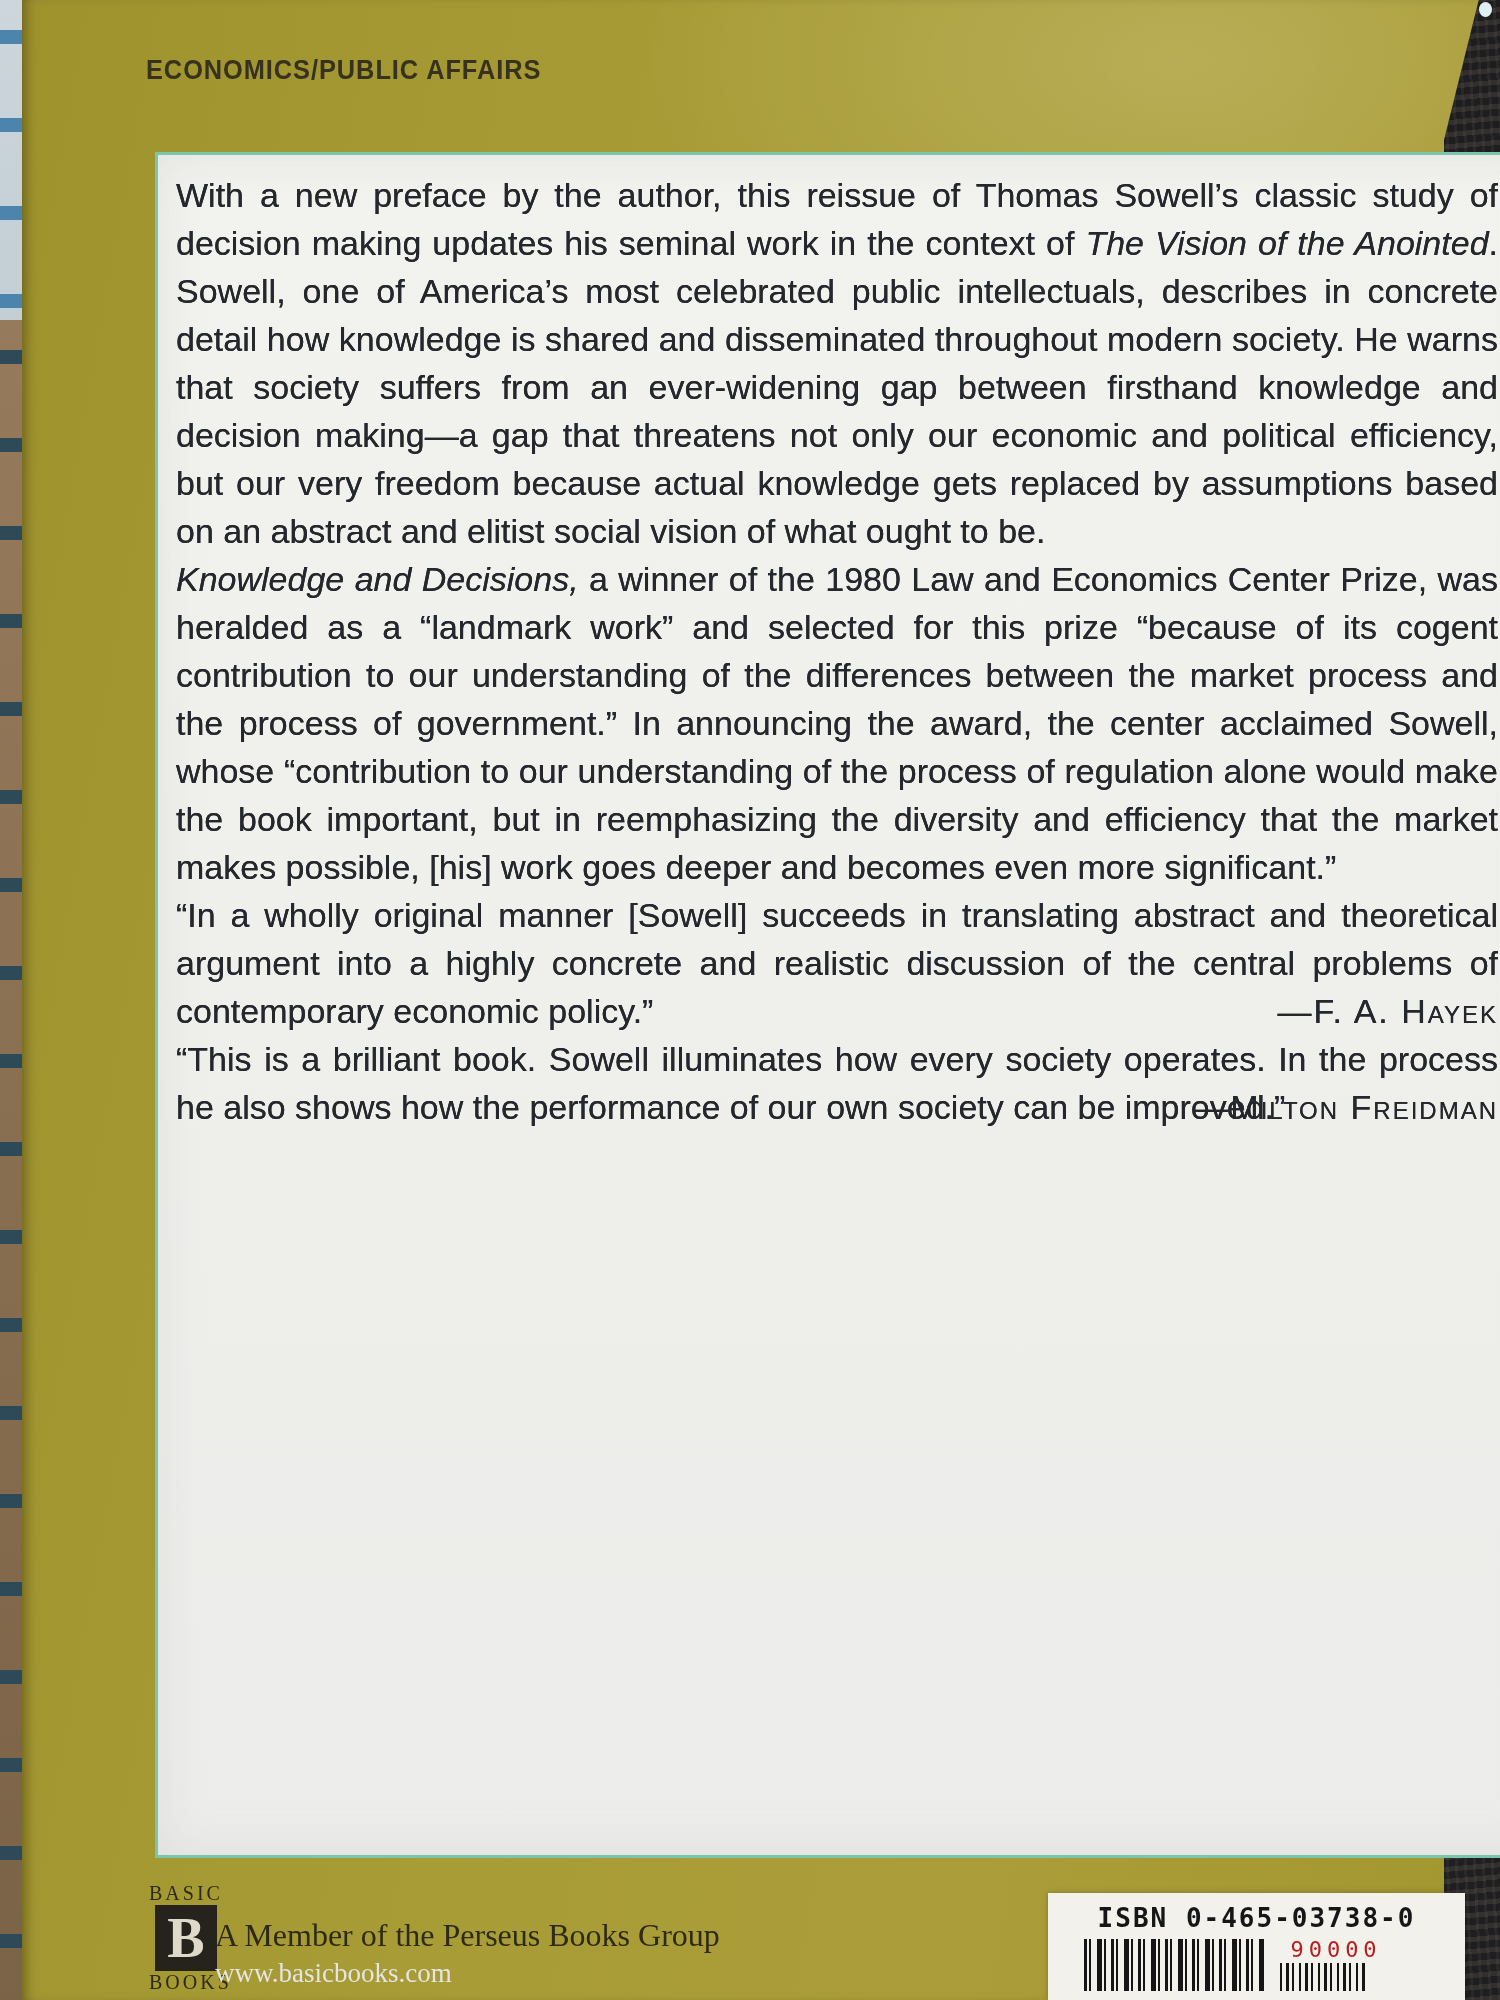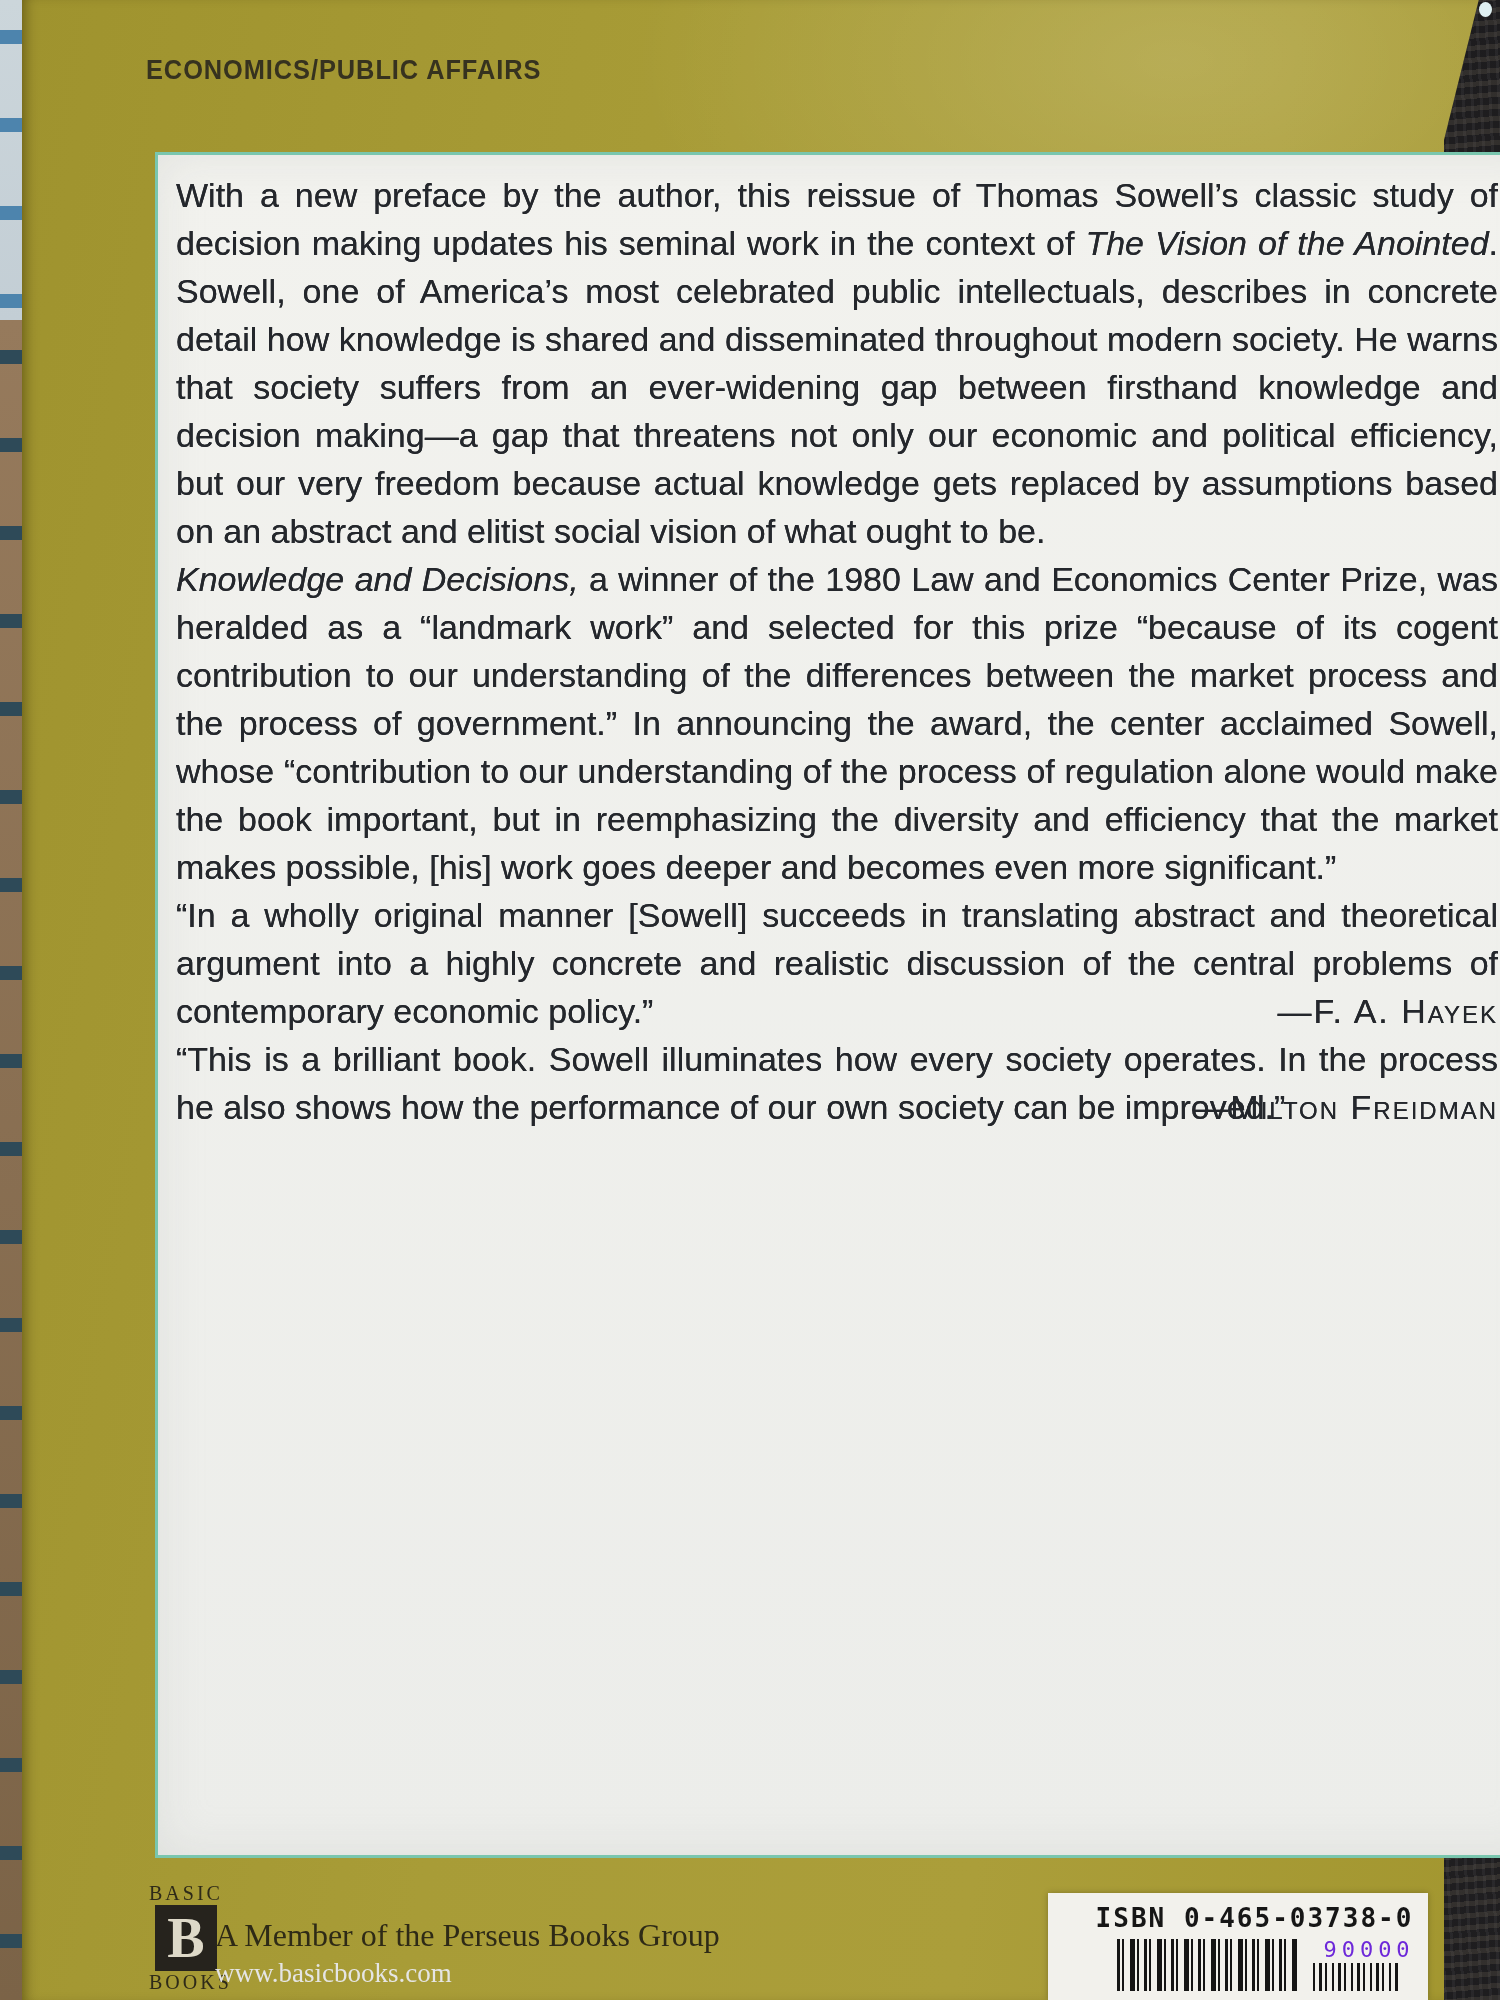--- a/index.html
+++ b/index.html
@@ -90,8 +90,8 @@
   }
   
   .sticker{
-    position:absolute;left:1048px;top:1893px;width:347px;height:107px;
-    background:#f2f1ec;box-shadow:0 0 6px rgba(0,0,0,.25);padding-left:33px;
+    position:absolute;left:1048px;top:1893px;width:417px;height:107px;
+    background:#f2f1ec;box-shadow:0 0 6px rgba(0,0,0,.25);
   }
   .isbn{
     font-family:"DejaVu Sans Mono",monospace;font-size:26px;font-weight:bold;

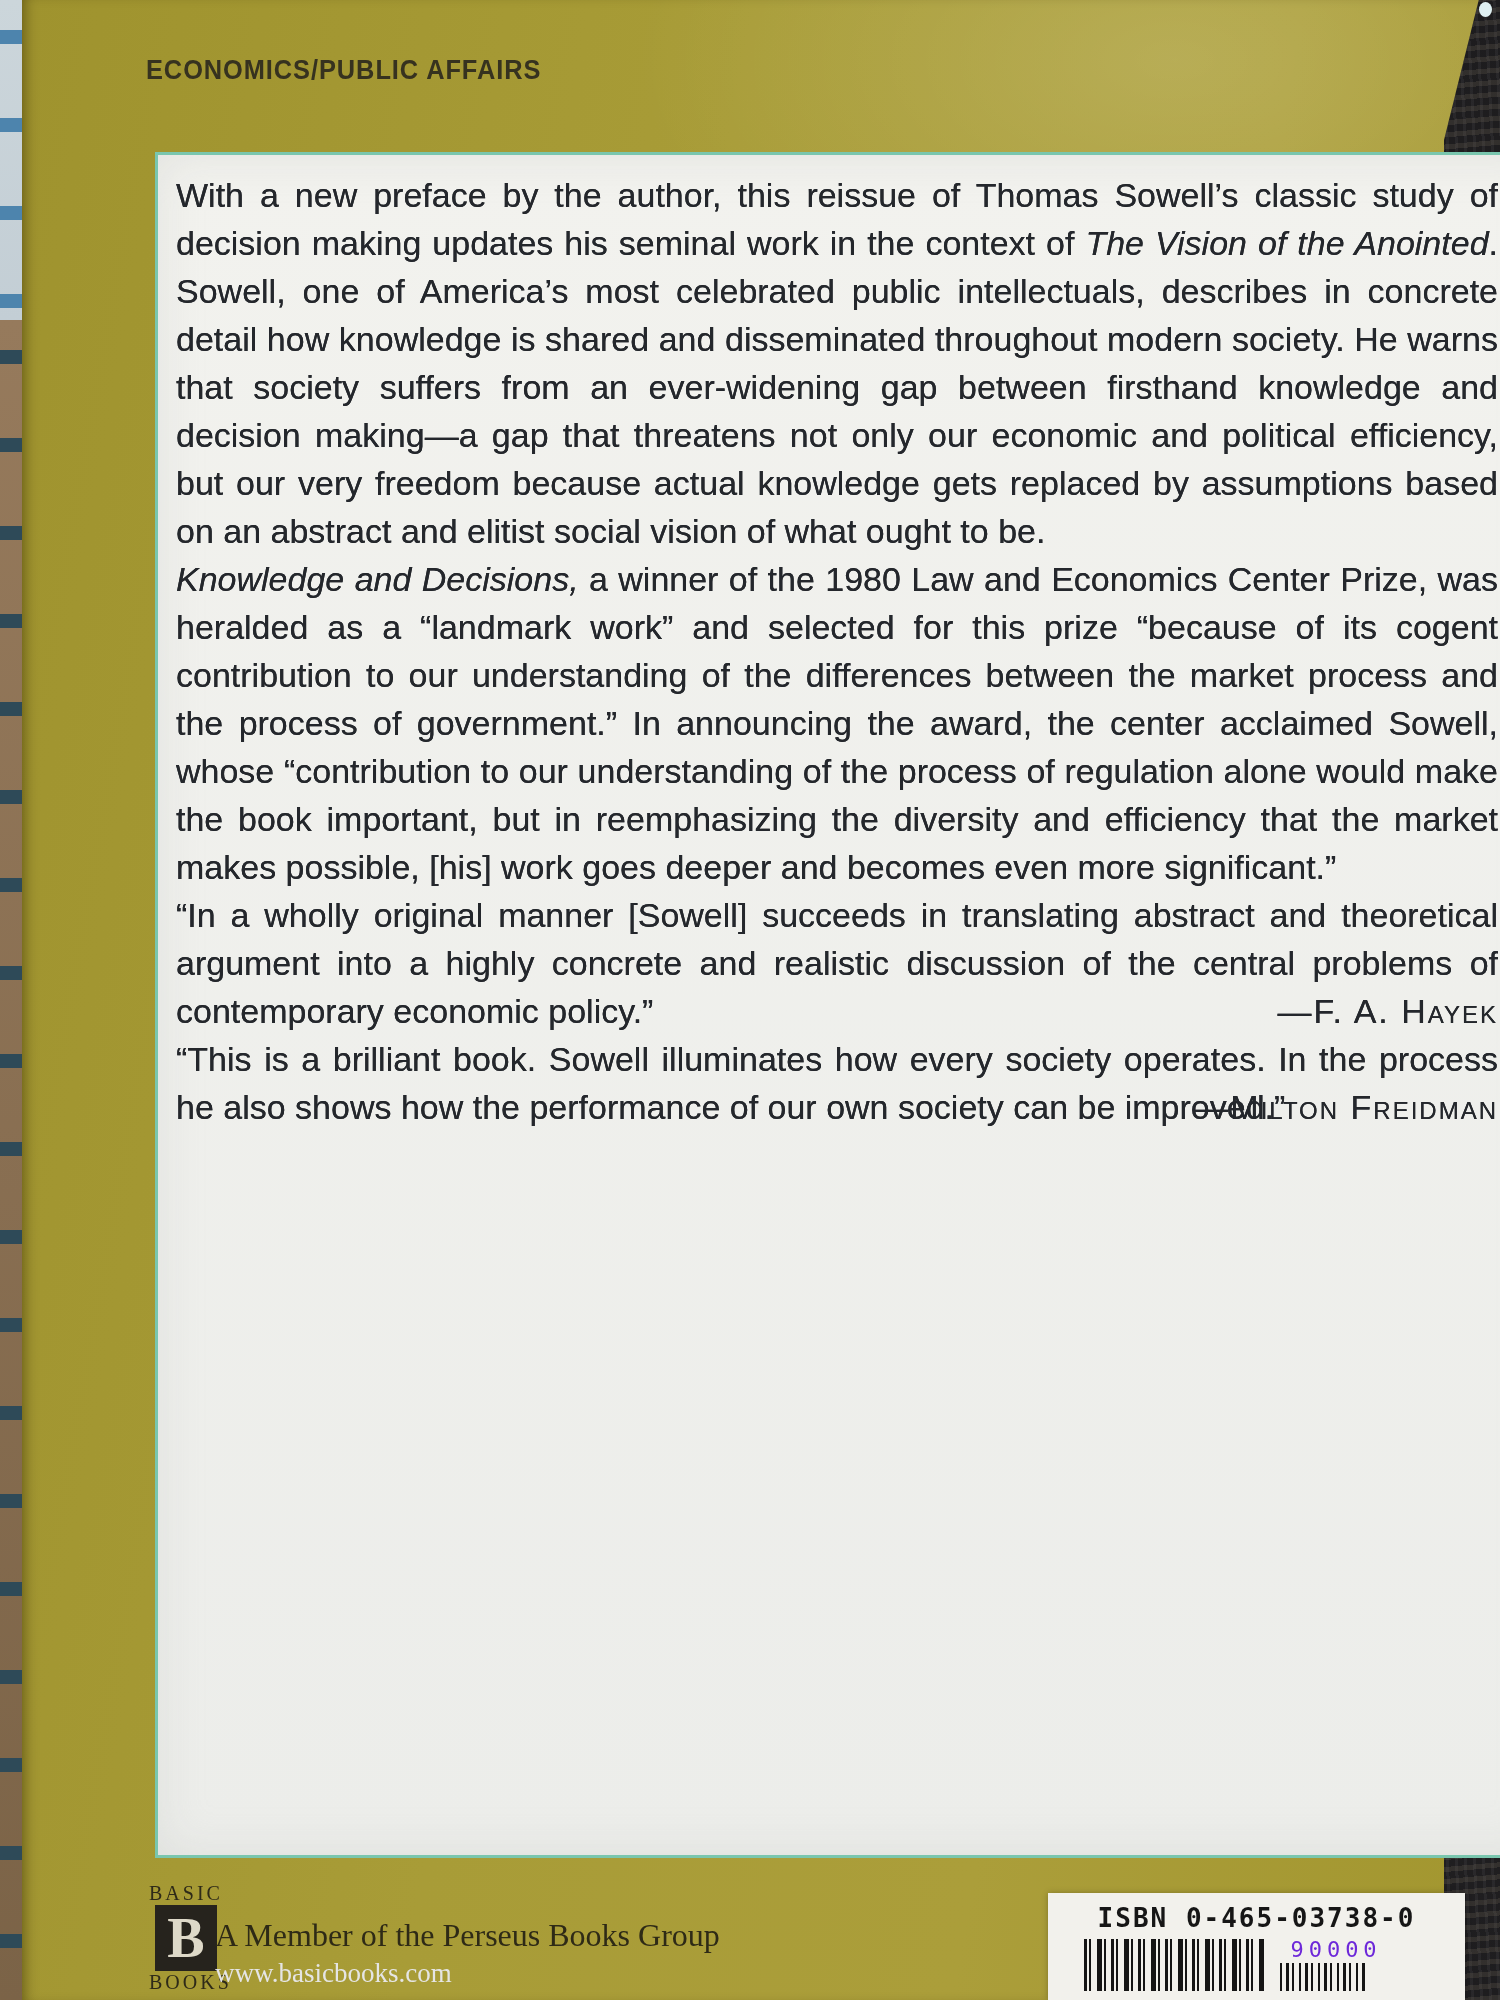--- a/index.html
+++ b/index.html
@@ -109,7 +109,7 @@
   .supp{width:100px;margin-left:8px;display:flex;flex-direction:column;align-items:center;}
   .supp-num{
     font-family:"DejaVu Sans Mono",monospace;font-size:22px;letter-spacing:5px;
-    color:#6d28d9;line-height:22px;white-space:nowrap;margin-left:24px;
+    color:#b91c1c;line-height:22px;white-space:nowrap;margin-left:24px;
   }
   .bars-supp{
     width:88px;height:28px;margin-top:2px;

